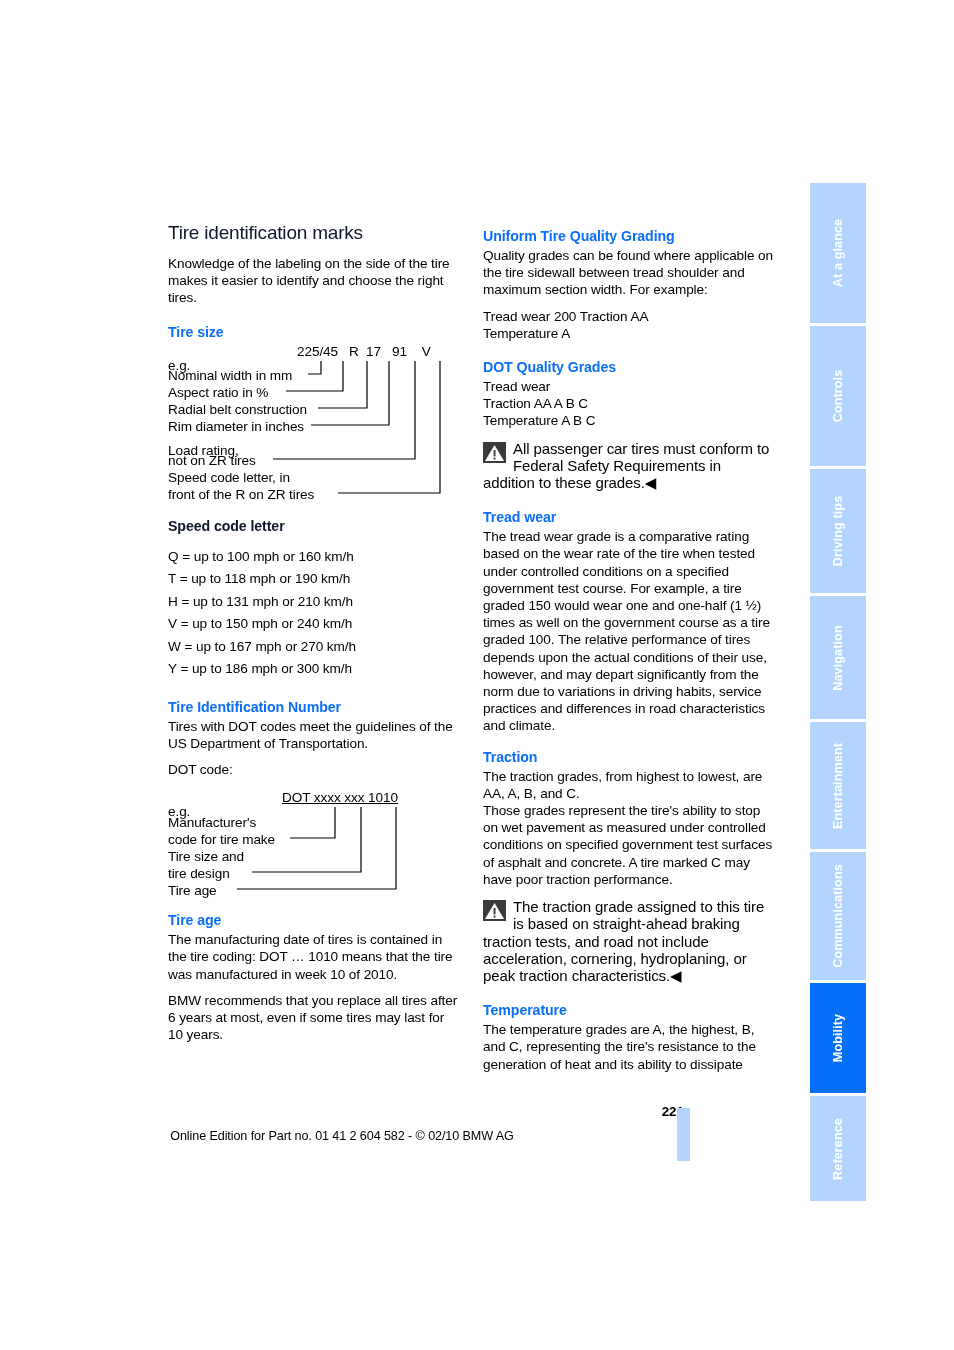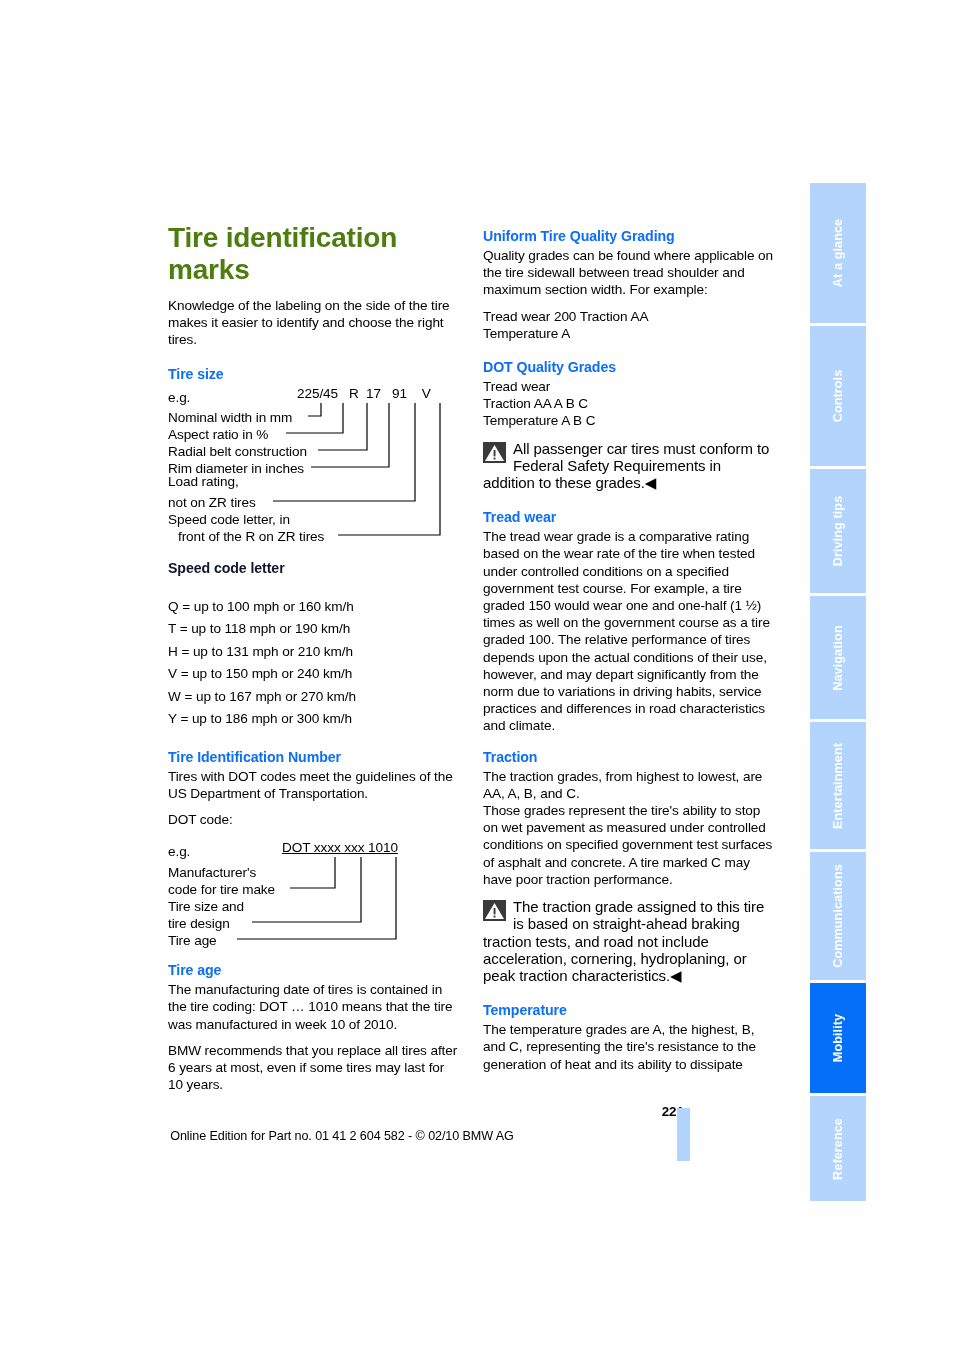--- a/index.html
+++ b/index.html
@@ -33,9 +33,9 @@
   .col-right { left: 483px; }
 
   h1.title {
-    font-size: 28px;
-    font-weight: bold;
-    color: #4d7c0f;
+    font-size: 19px;
+    font-weight: normal;
+    color: #0f172a;
     margin: 0 0 11px 0;
     letter-spacing: -0.2px;
   }

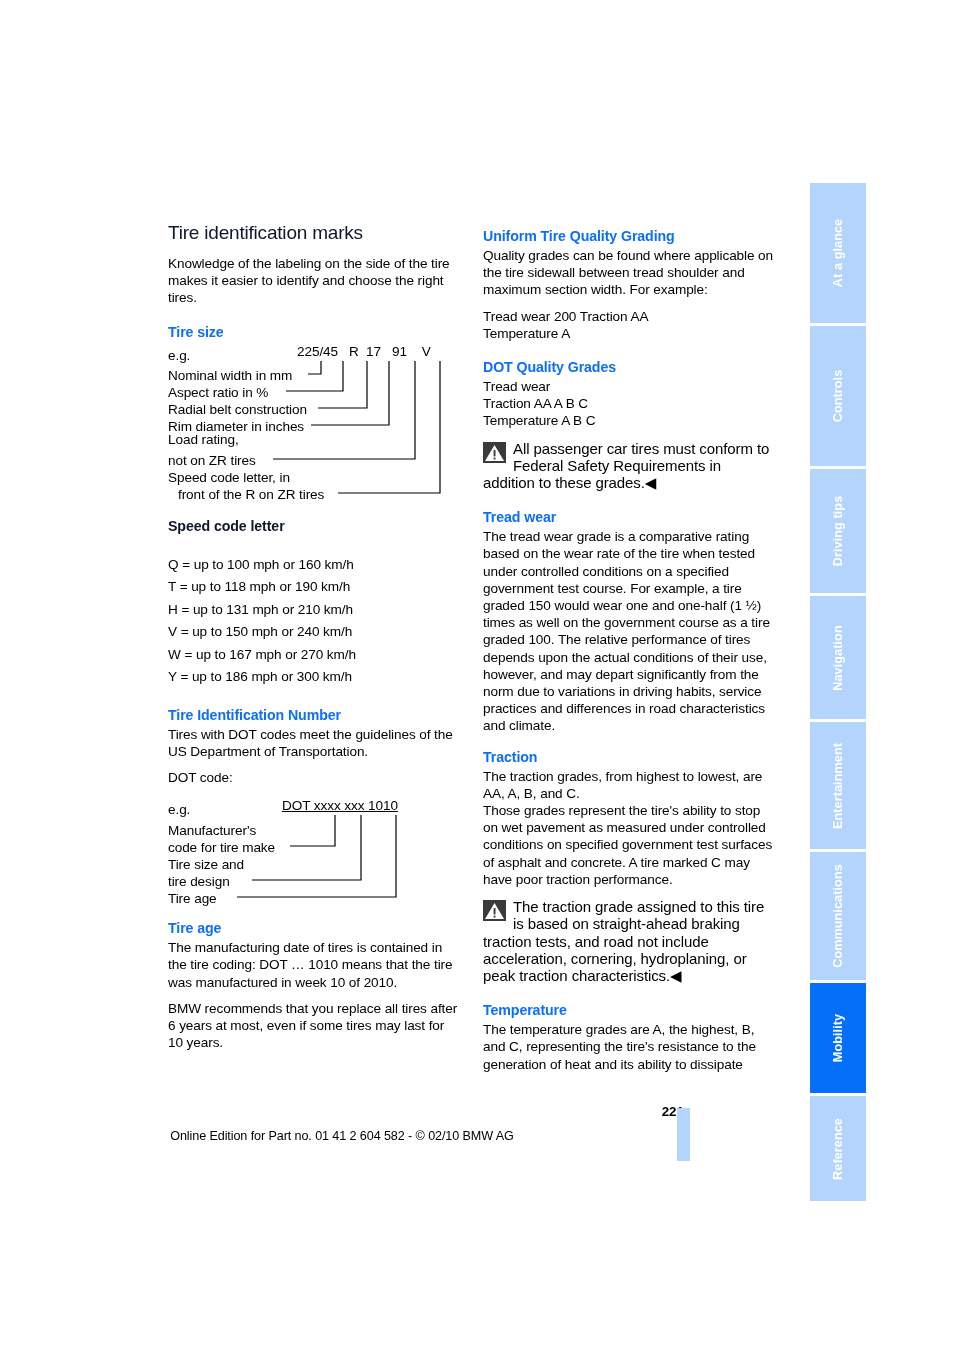--- a/index.html
+++ b/index.html
@@ -92,7 +92,7 @@
     position: relative;
     height: 19px;
   }
-  .diagram .eg-label { position: absolute; left: 0; top: 4px; }
+  .diagram .eg-label { position: absolute; left: 0; top: 14px; }
   .diagram .eg-value { position: absolute; top: 0; white-space: pre; }
   .diagram .dlabel {
     position: absolute;

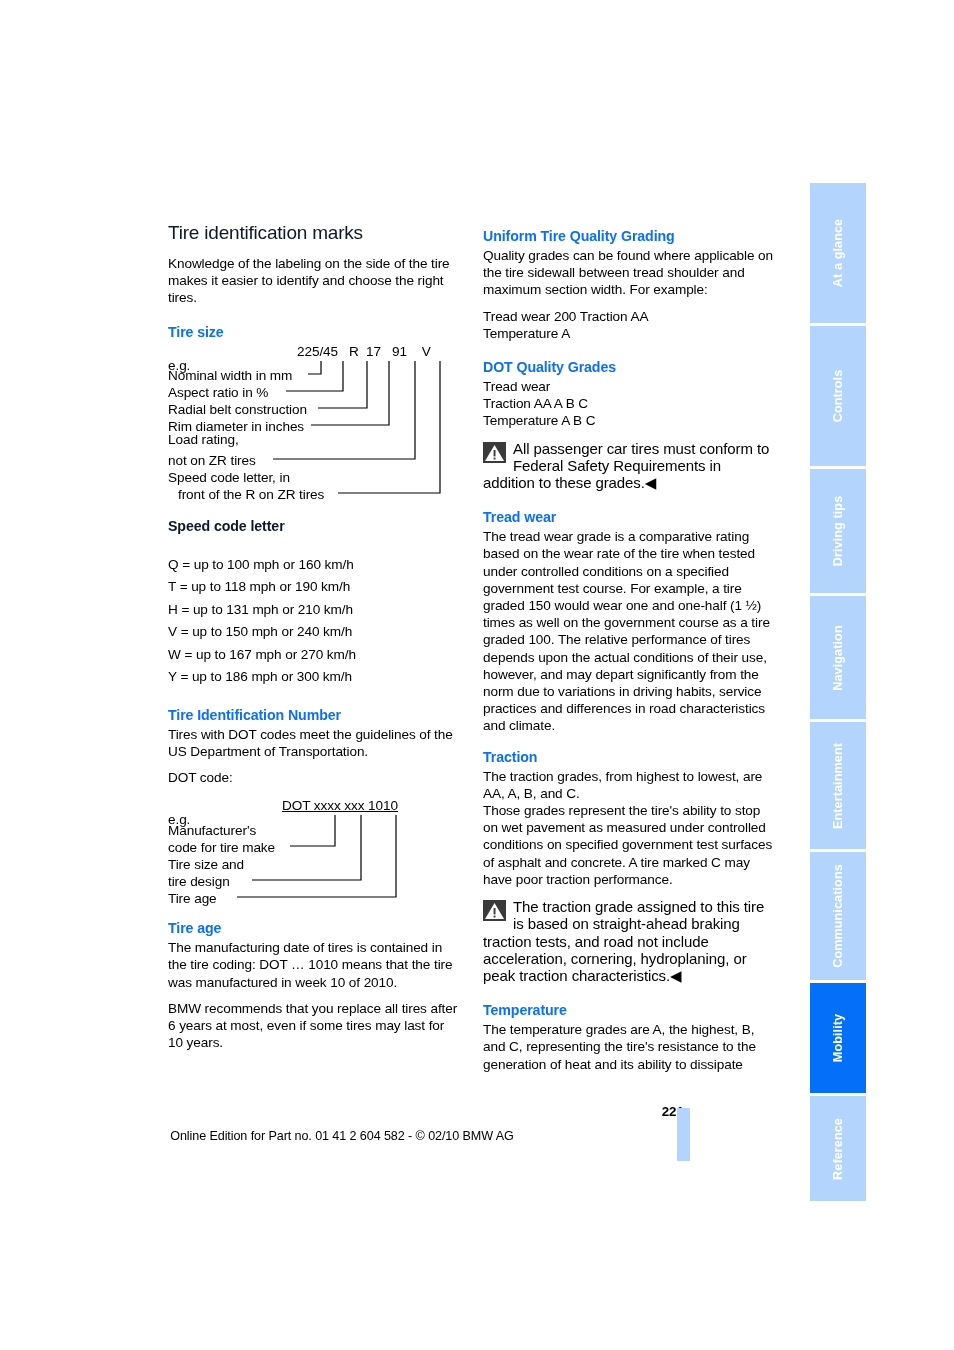--- a/index.html
+++ b/index.html
@@ -190,7 +190,7 @@
       <div class="dlabel" style="top:41px;">Aspect ratio in %</div>
       <div class="dlabel" style="top:58px;">Radial belt construction</div>
       <div class="dlabel" style="top:75px;">Rim diameter in inches</div>
-      <div class="dlabel" style="top:88px;">Load rating,</div>
+      <div class="dlabel" style="top:99px;">Load rating,</div>
       <div class="dlabel" style="top:109px;">not on ZR tires</div>
       <div class="dlabel" style="top:126px;">Speed code letter, in</div>
       <div class="dlabel" style="top:143px;margin-left:10px;">front of the R on ZR tires</div>

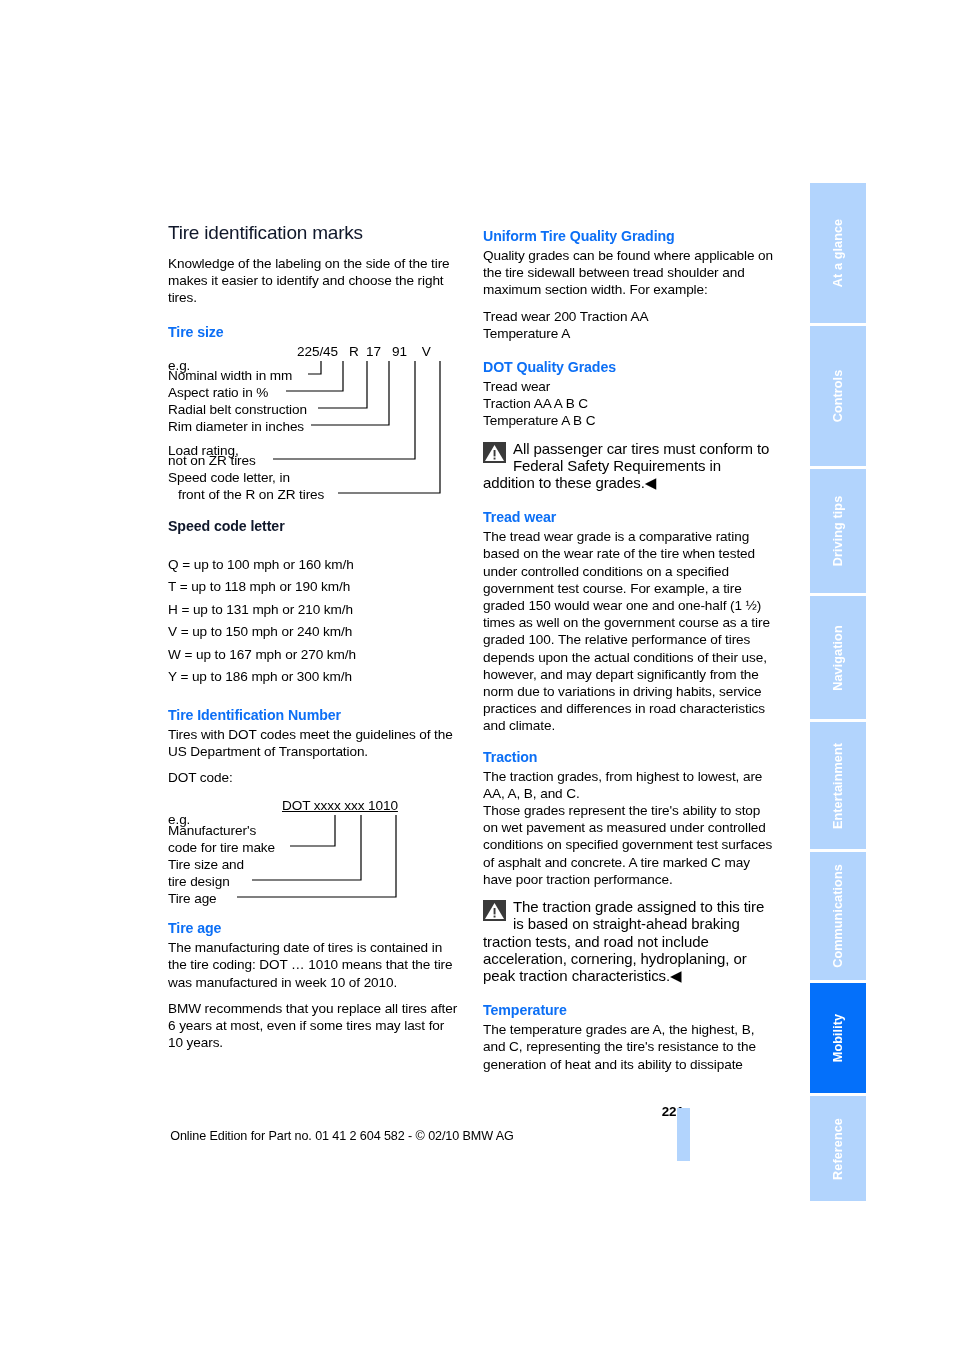--- a/index.html
+++ b/index.html
@@ -193,7 +193,7 @@
       <div class="dlabel" style="top:99px;">Load rating,</div>
       <div class="dlabel" style="top:109px;">not on ZR tires</div>
       <div class="dlabel" style="top:126px;">Speed code letter, in</div>
-      <div class="dlabel" style="top:143px;margin-left:10px;">front of the R on ZR tires</div>
+      <div class="dlabel" style="top:143px;">front of the R on ZR tires</div>
 
       <svg class="leaders" width="293" height="160">
         <g stroke="#000" stroke-width="1.2" fill="none">

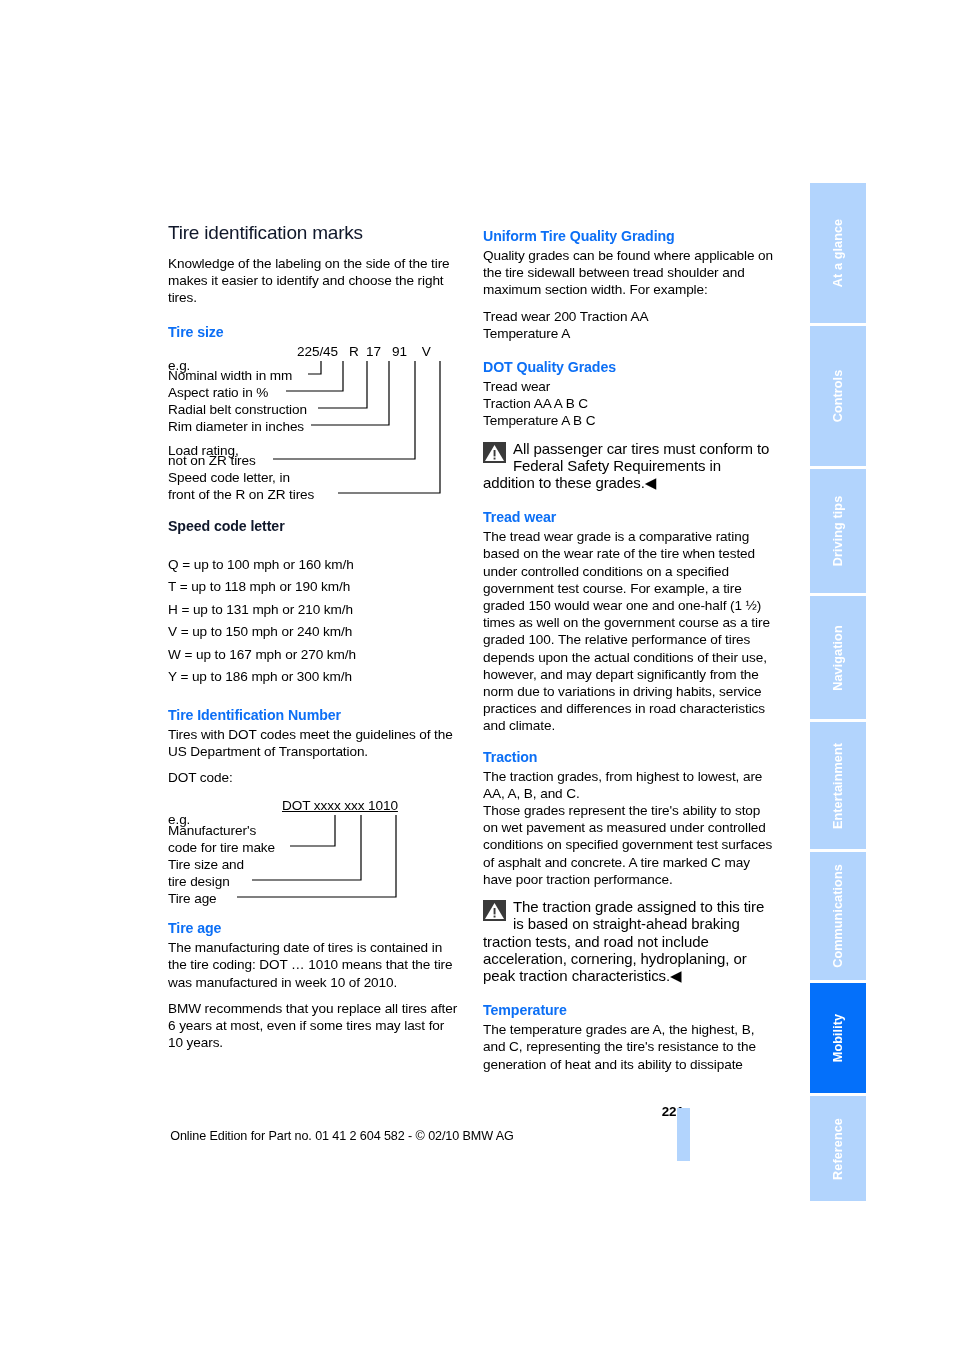--- a/index.html
+++ b/index.html
@@ -214,7 +214,7 @@
     </div>
 
     <h2 class="head light" style="margin-top:22px;">Speed code letter</h2>
-    <div style="margin-top:20px;">
+    <div style="margin-top:12px;">
       <div class="speed-line">Q = up to 100 mph or 160 km/h</div>
       <div class="speed-line">T = up to 118 mph or 190 km/h</div>
       <div class="speed-line">H = up to 131 mph or 210 km/h</div>

